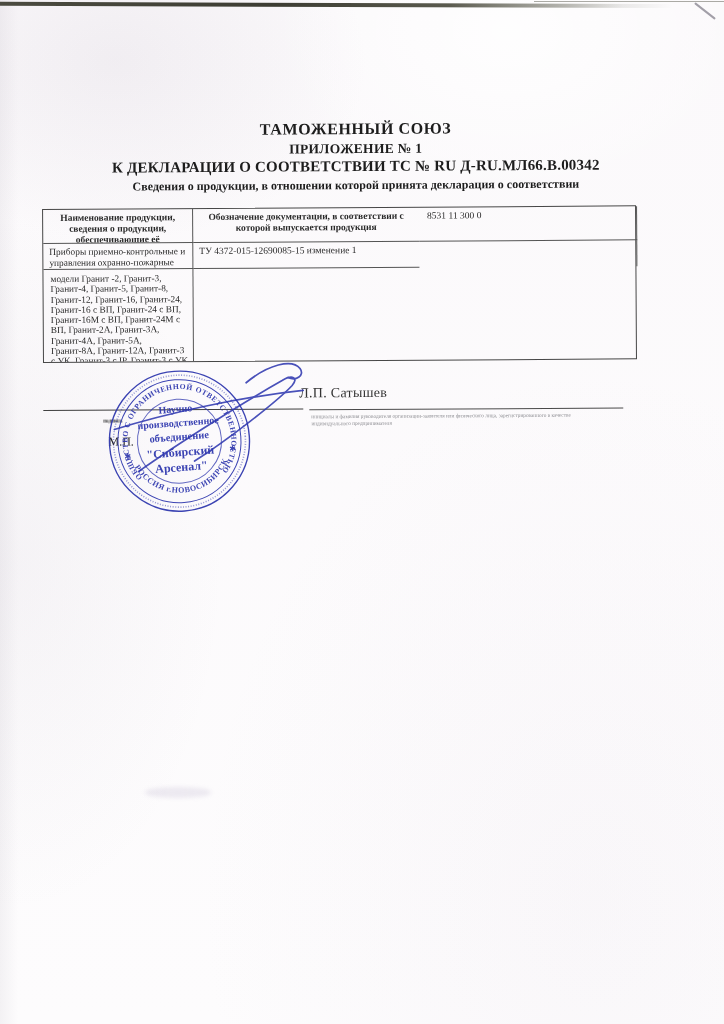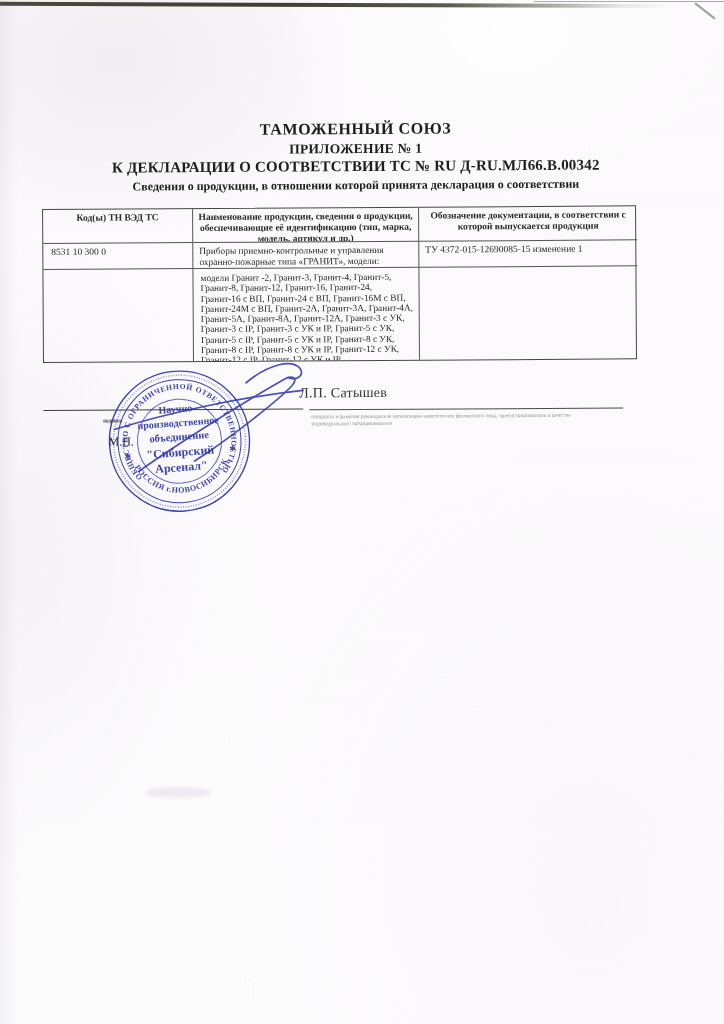--- a/index.html
+++ b/index.html
@@ -78,7 +78,6 @@
     </div>
 
     <div class="tbl">
-      <div class="cell head">Код(ы) ТН ВЭД ТС</div>
       <div class="cell head">Наименование продукции, сведения о продукции, обеспечивающие её идентификацию (тип, марка, модель, артикул и др.)</div>
       <div class="cell head lastcol">Обозначение документации, в соответствии с которой выпускается продукция</div>
 

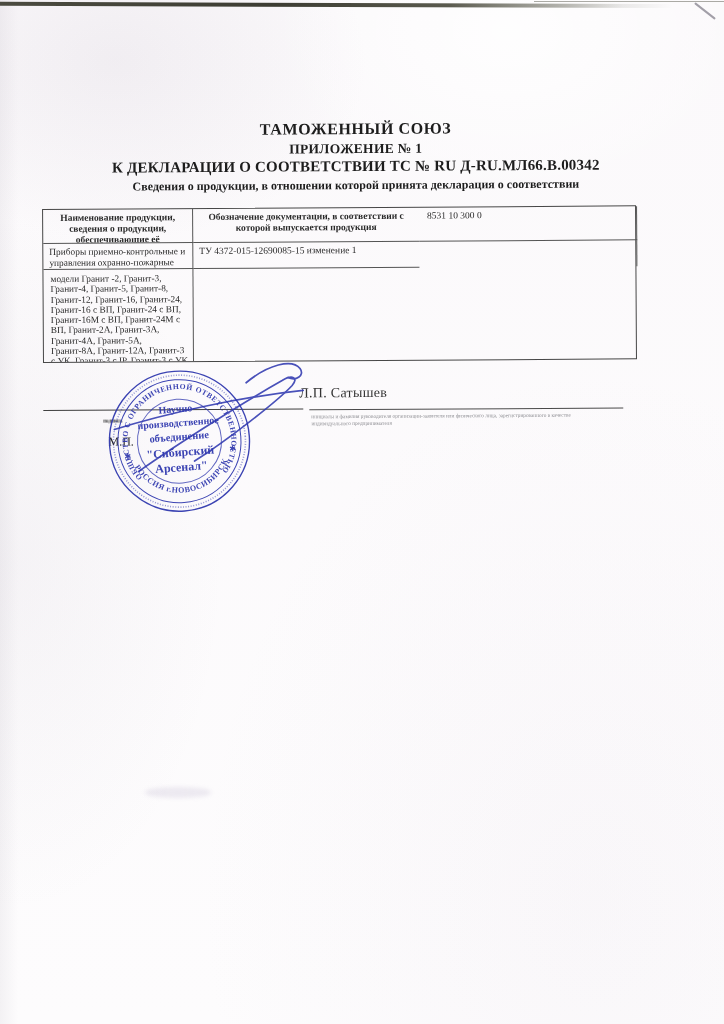--- a/index.html
+++ b/index.html
@@ -81,7 +81,7 @@
       <div class="cell head">Наименование продукции, сведения о продукции, обеспечивающие её идентификацию (тип, марка, модель, артикул и др.)</div>
       <div class="cell head lastcol">Обозначение документации, в соответствии с которой выпускается продукция</div>
 
-      <div class="cell code">8531 10 300 0</div>
+      <div class="cell code">8531 11 300 0</div>
       <div class="cell name1">Приборы приемно-контрольные и управления охранно-пожарные типа «ГРАНИТ», модели:</div>
       <div class="cell lastcol">ТУ 4372-015-12690085-15 изменение 1</div>
 

